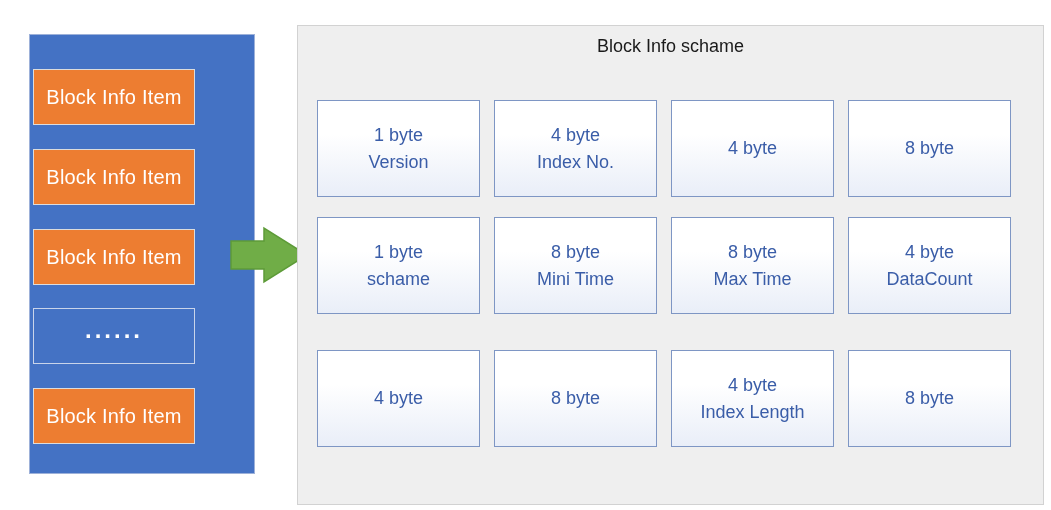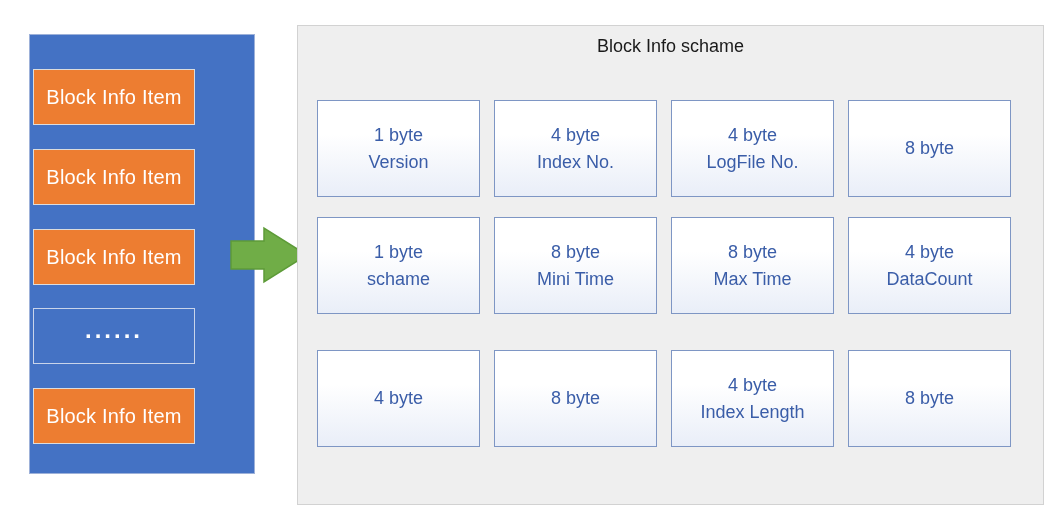--- a/index.html
+++ b/index.html
@@ -138,7 +138,6 @@
       </div>
       <div class="cell" style="left: 373px; top: 74px;">
         <span>4 byte</span>
-        <span>LogFile No.</span>
       </div>
       <div class="cell" style="left: 550px; top: 74px;">
         <span>8 byte</span>

